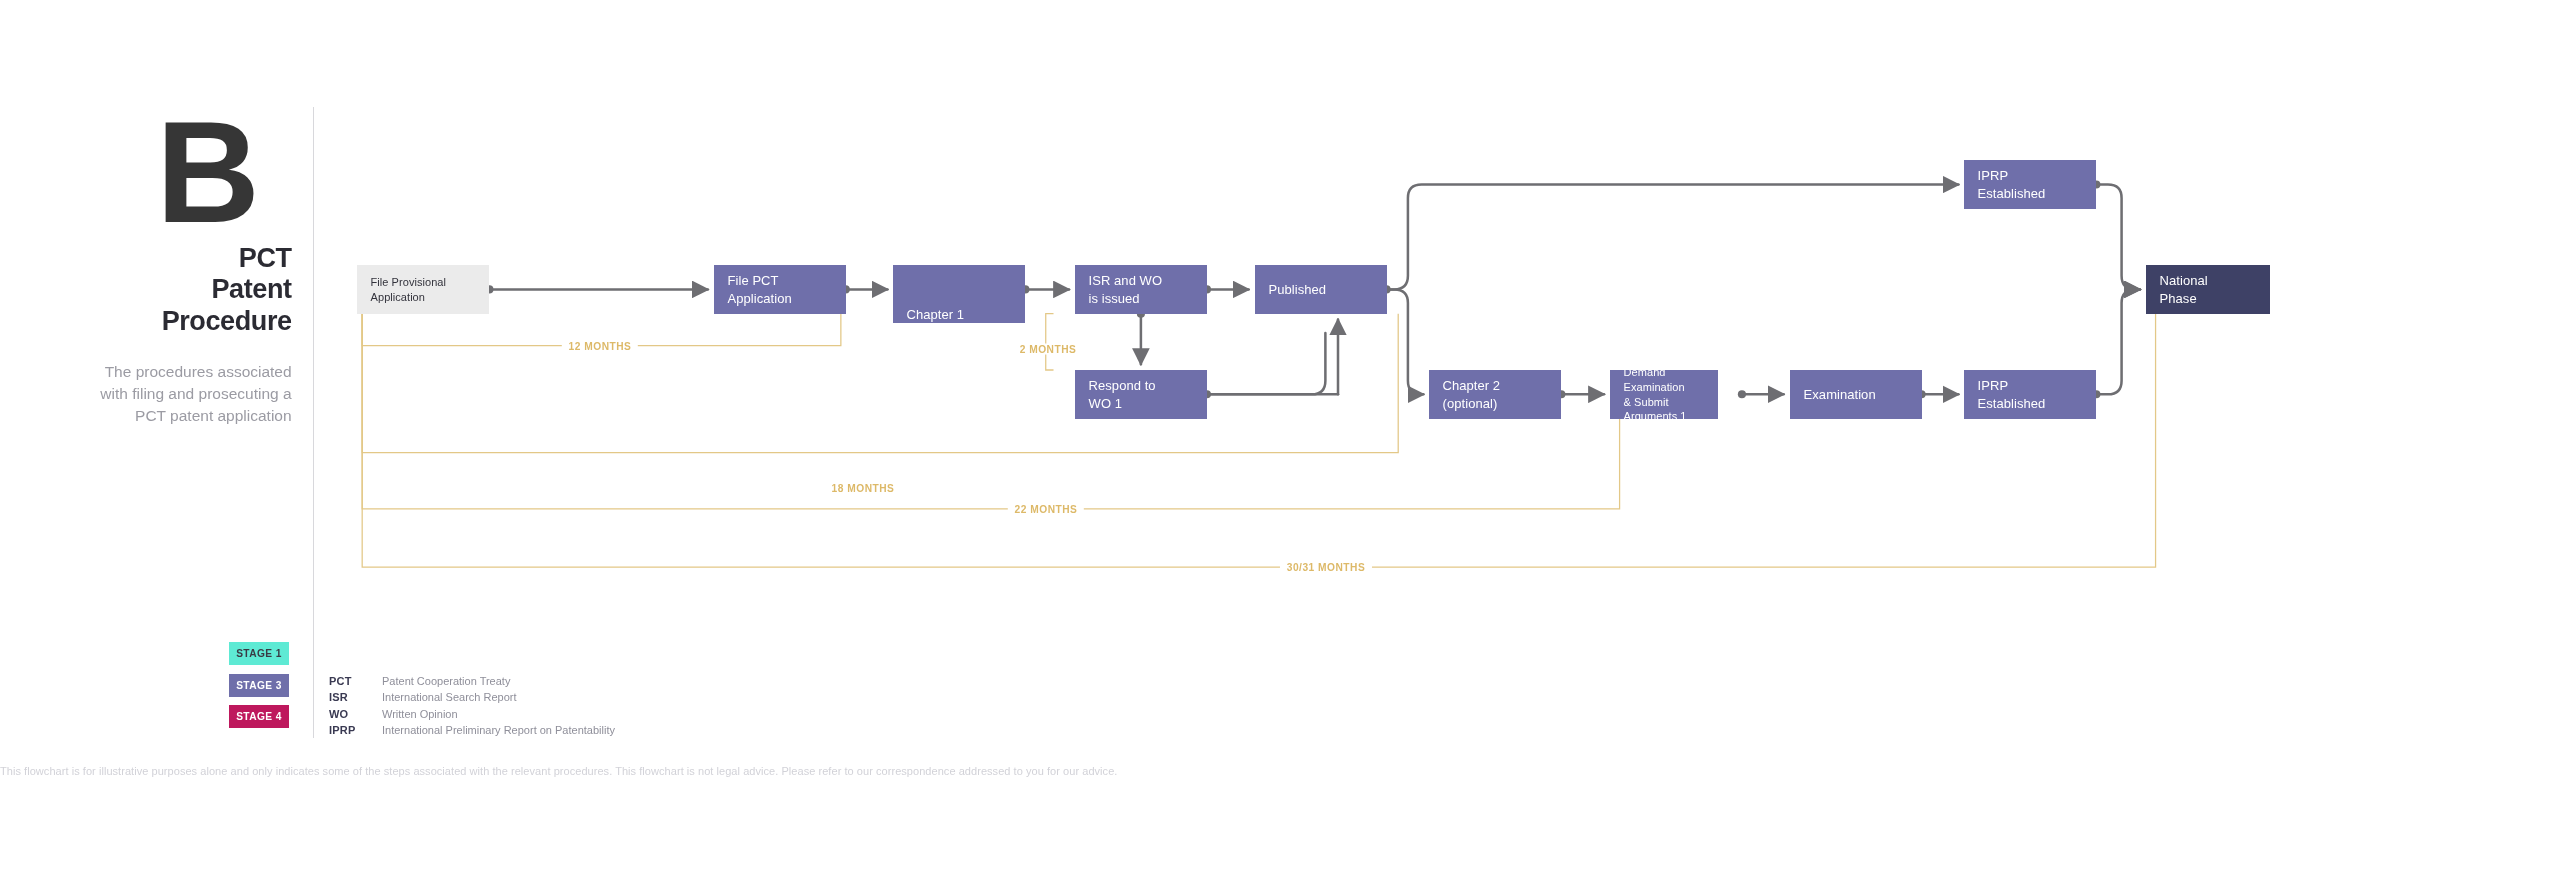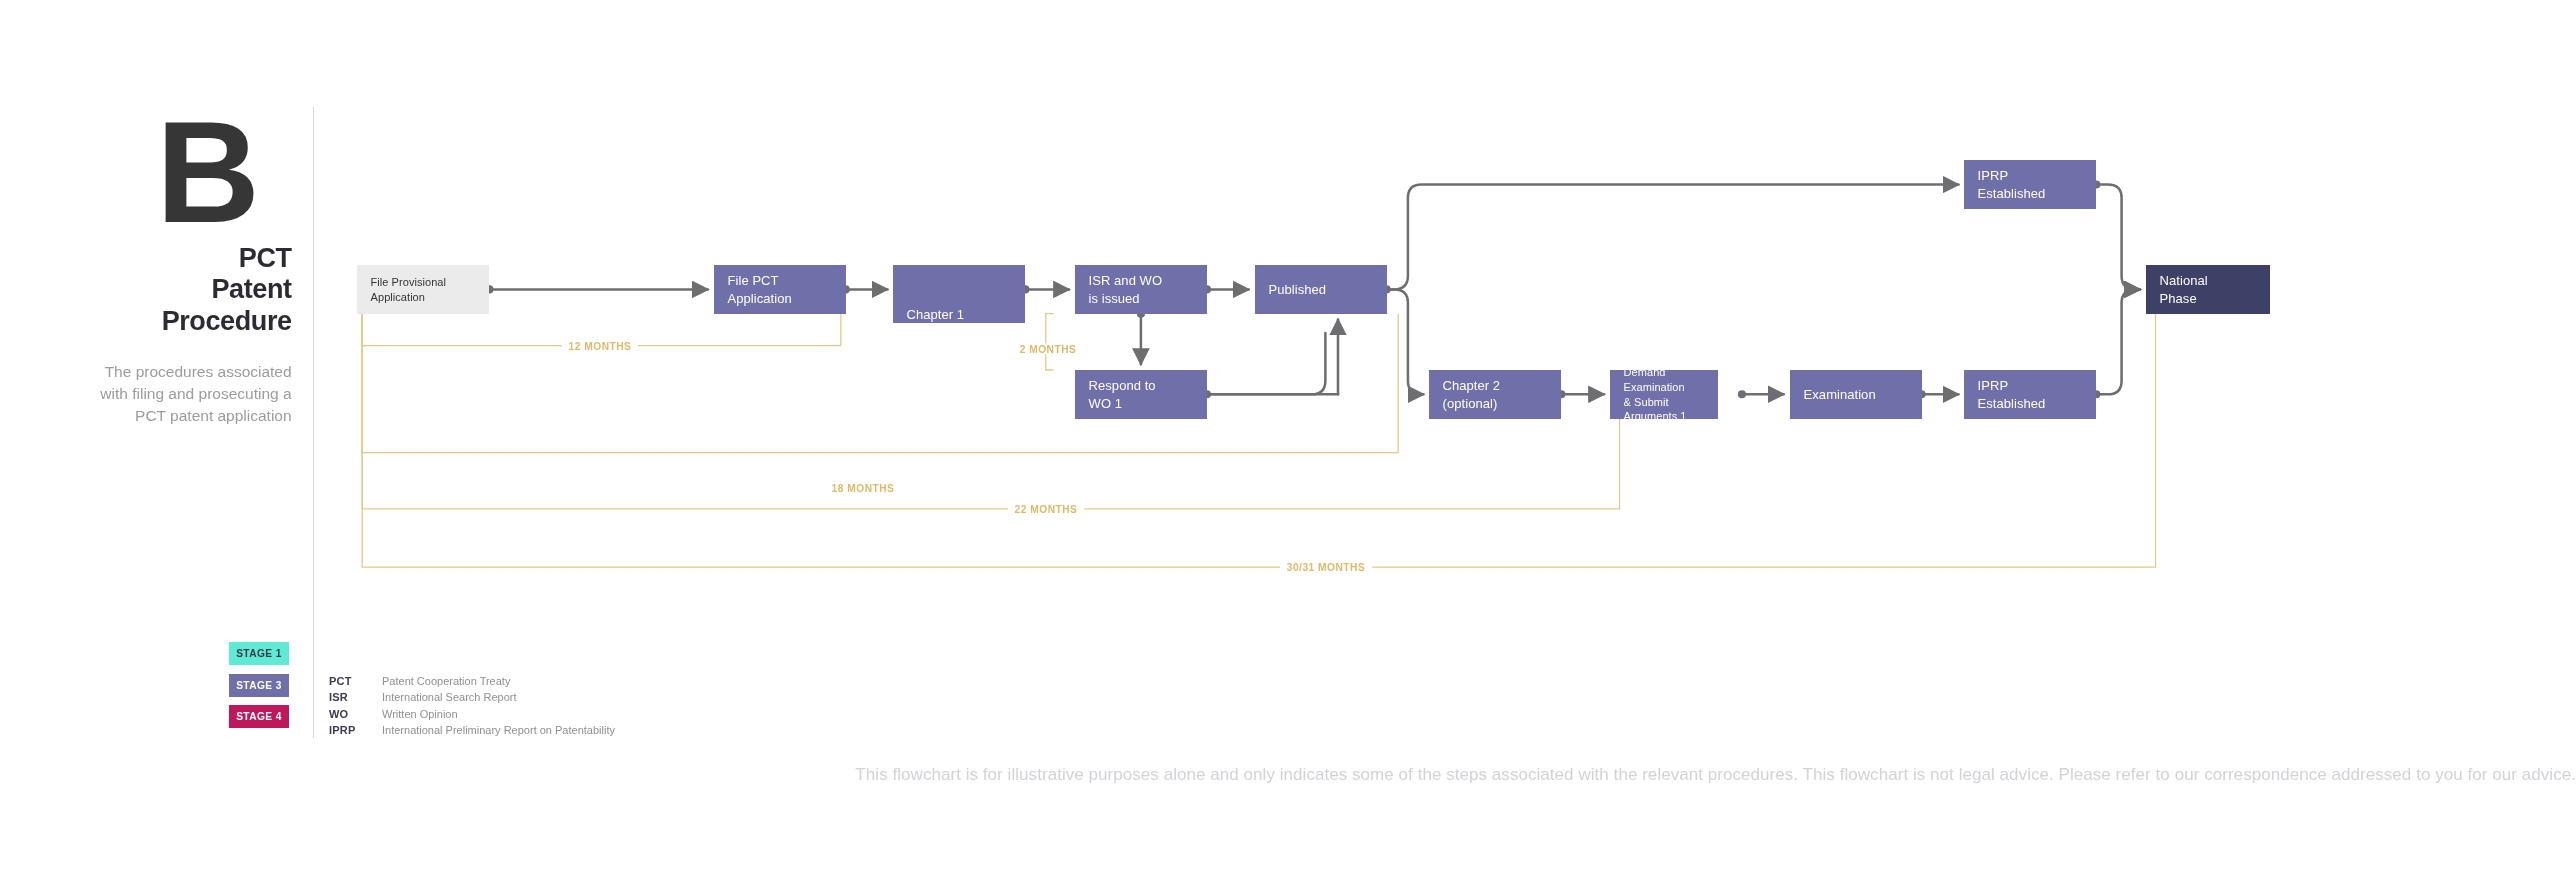--- a/index.html
+++ b/index.html
@@ -60,7 +60,7 @@
   
   #footer{
     position:absolute;left:0;right:0;top:765px;
-    text-align:right;font-size:17px;color:#d2d2d8;letter-spacing:0.05px;
+    text-align:left;font-size:11px;color:#d2d2d8;letter-spacing:0.05px;
   }
 
   

